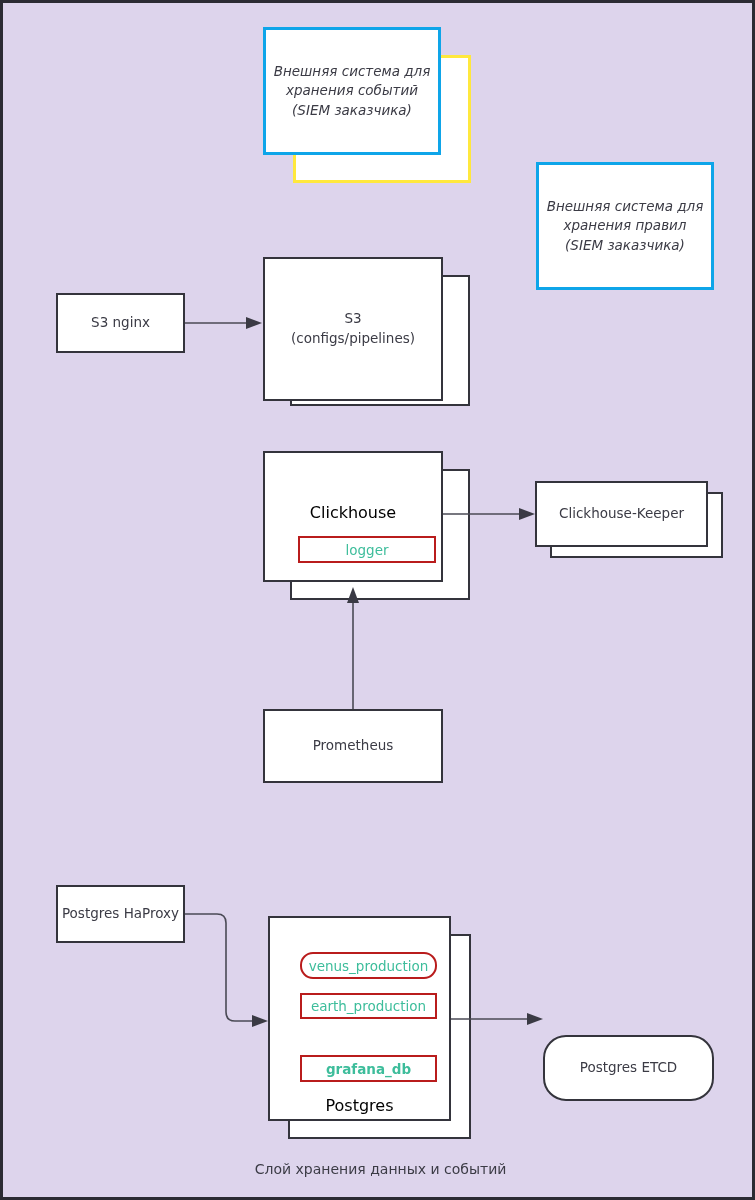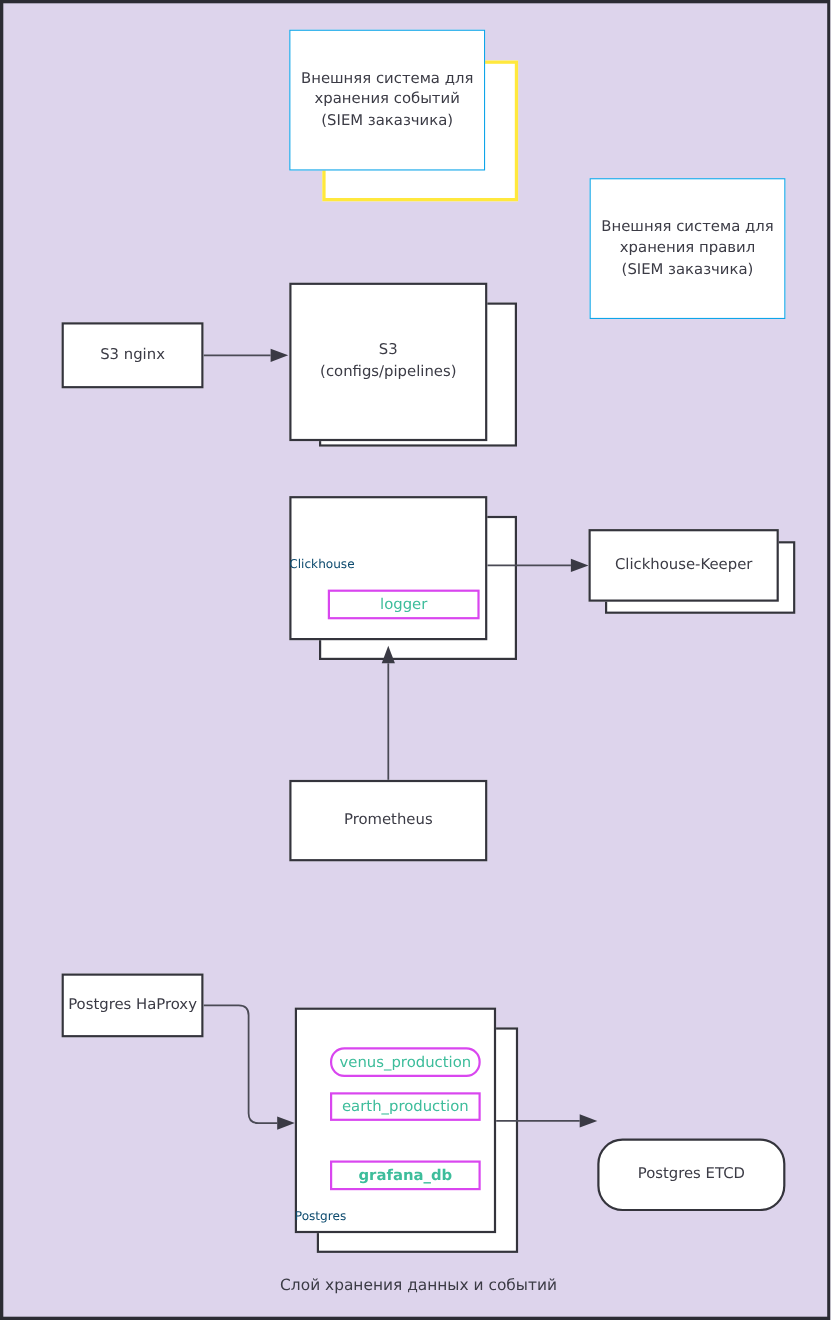--- a/index.html
+++ b/index.html
@@ -46,8 +46,9 @@
 
   
   .node.yellow {
-    border: 1px solid #0ea5e9;
-    background: #ffffff;
+    border: 3px solid #0ea5e9;
+    background: #ffffff;
+    font-style: italic;
   }
   .stack-back.yellow {
     border: 3px solid #ffe83d;

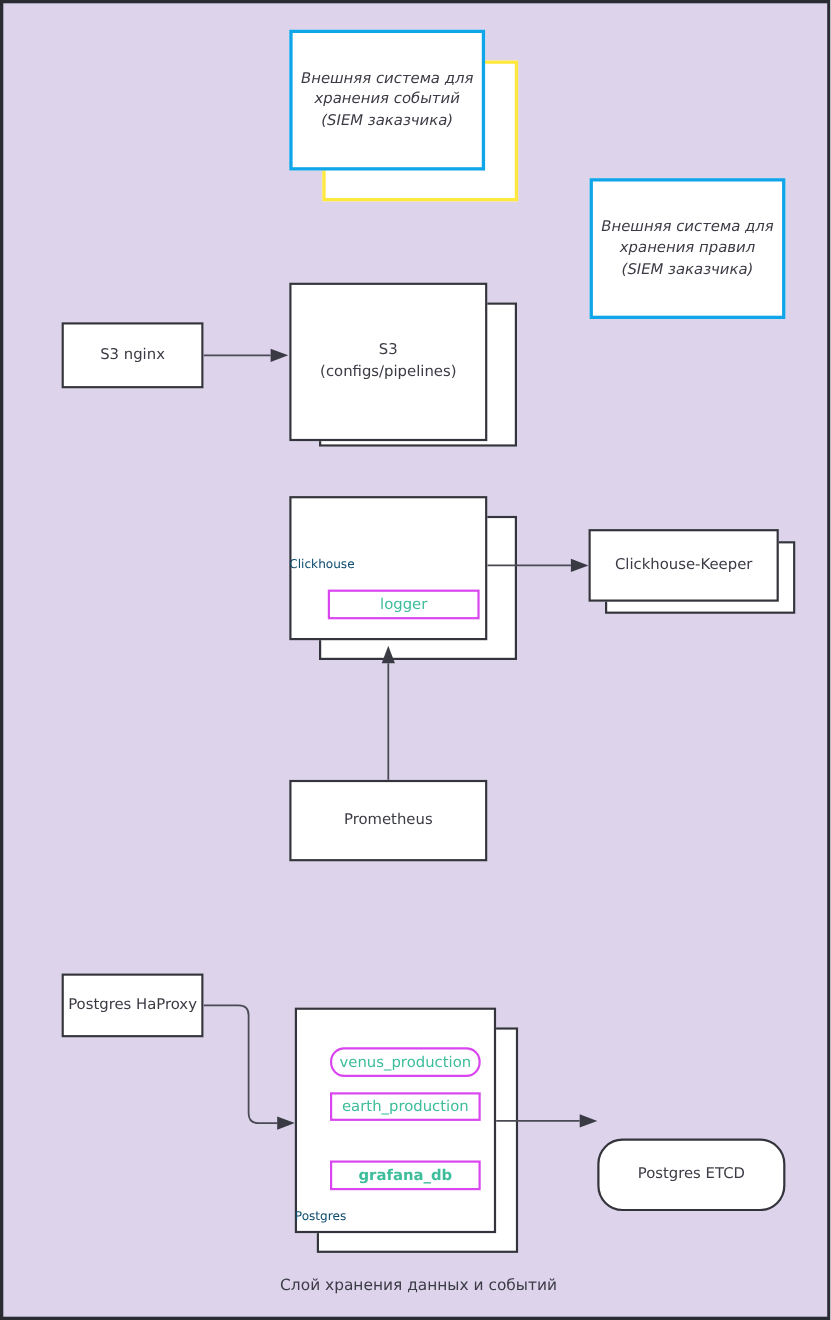--- a/index.html
+++ b/index.html
@@ -75,9 +75,9 @@
     box-sizing: border-box;
     display: flex;
     align-items: center;
-    justify-content: flex-start;
-    color: #0c4a6e;
-    font-size: 11px;
+    justify-content: center;
+    color: #000000;
+    font-size: 16px;
     z-index: 4;
     pointer-events: none;
   }

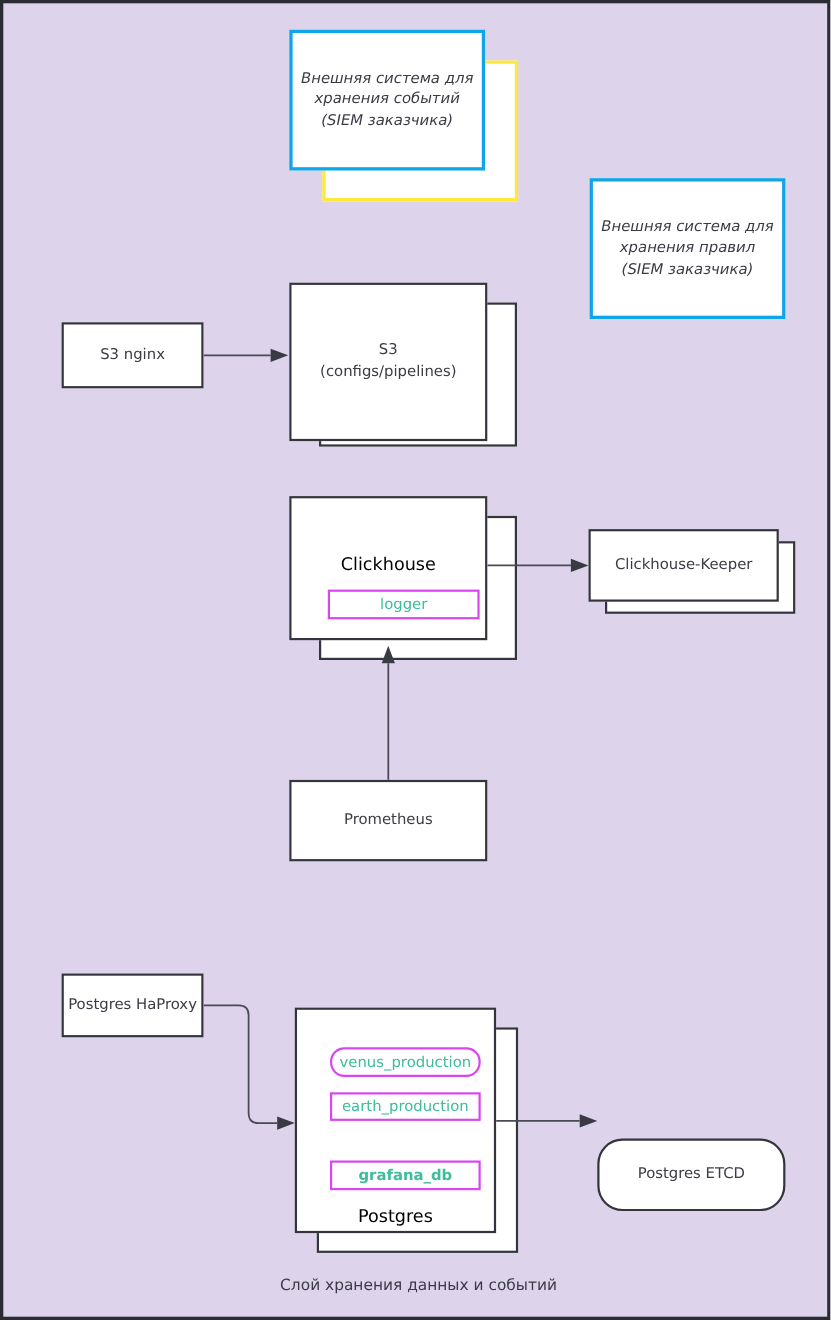--- a/index.html
+++ b/index.html
@@ -60,7 +60,7 @@
     position: absolute;
     box-sizing: border-box;
     background: #ffffff;
-    border: 2px solid #d946ef;
+    border: 2px solid #b91c1c;
     display: flex;
     align-items: center;
     justify-content: center;

